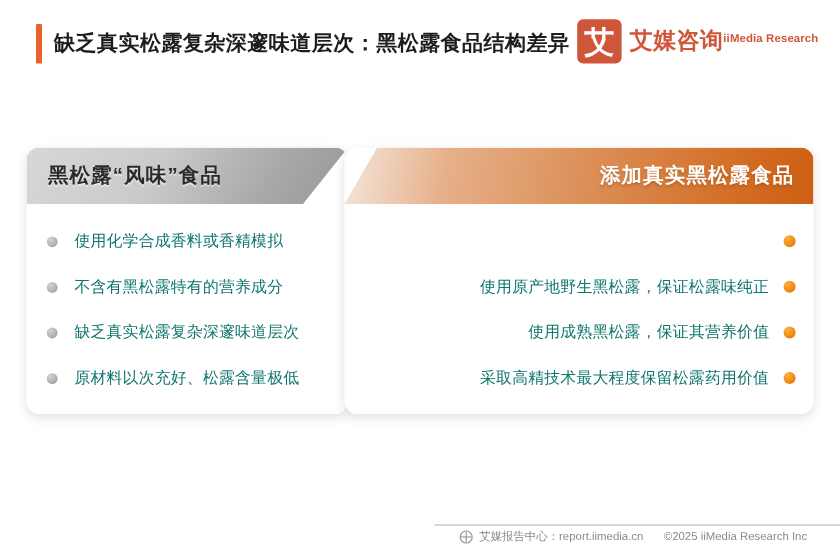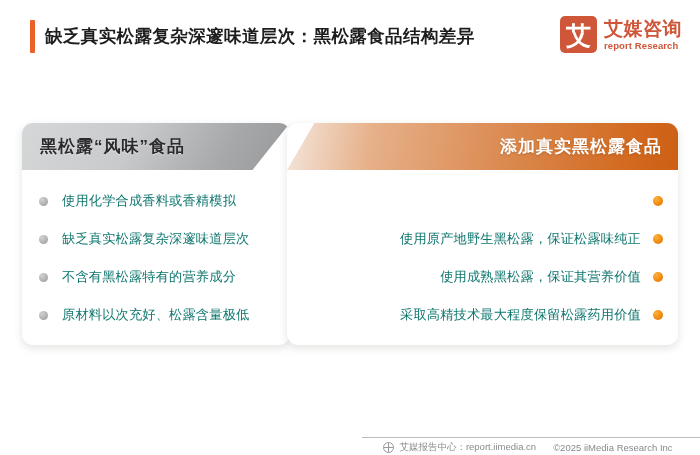--- a/index.html
+++ b/index.html
@@ -65,7 +65,7 @@
     line-height: 1;
     font-family: "DejaVu Sans", sans-serif;
   }
-  .logo-txt { display: flex; flex-direction: column; line-height: 1; }
+  .logo-txt { display: flex; flex-direction: row; line-height: 1; }
   .logo-cn {
     color: #cf5638;
     font-size: 19px;

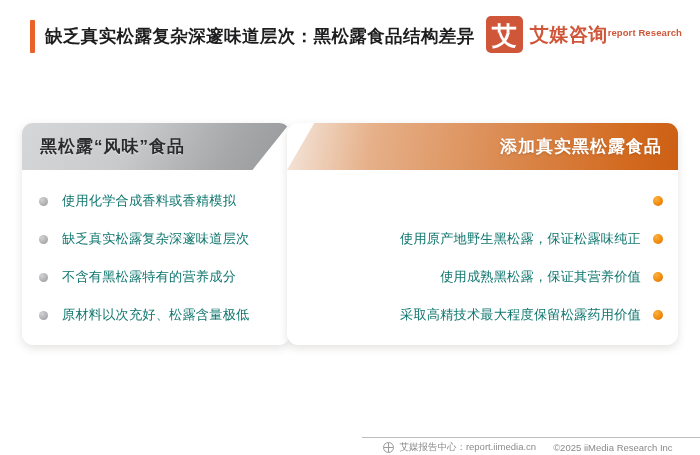--- a/index.html
+++ b/index.html
@@ -255,7 +255,7 @@
     </div>
     <div class="logo-txt">
       <div class="logo-cn">艾媒咨询</div>
-      <div class="logo-en">report Research</div>
+      <div class="logo-en">iiMedia Research</div>
     </div>
   </div>
 </div>

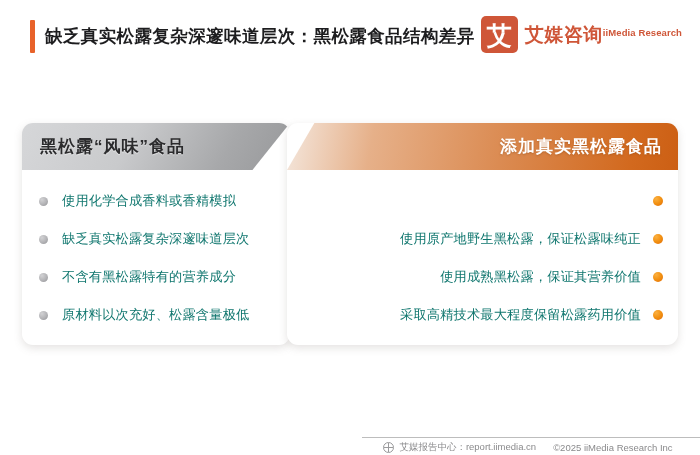--- a/index.html
+++ b/index.html
@@ -274,11 +274,11 @@
       </div>
       <div class="row row-left">
         <span class="dot dot-gray"></span>
-        <span>缺乏真实松露复杂深邃味道层次</span>
+        <span>不含有黑松露特有的营养成分</span>
       </div>
       <div class="row row-left">
         <span class="dot dot-gray"></span>
-        <span>不含有黑松露特有的营养成分</span>
+        <span>缺乏真实松露复杂深邃味道层次</span>
       </div>
       <div class="row row-left">
         <span class="dot dot-gray"></span>

